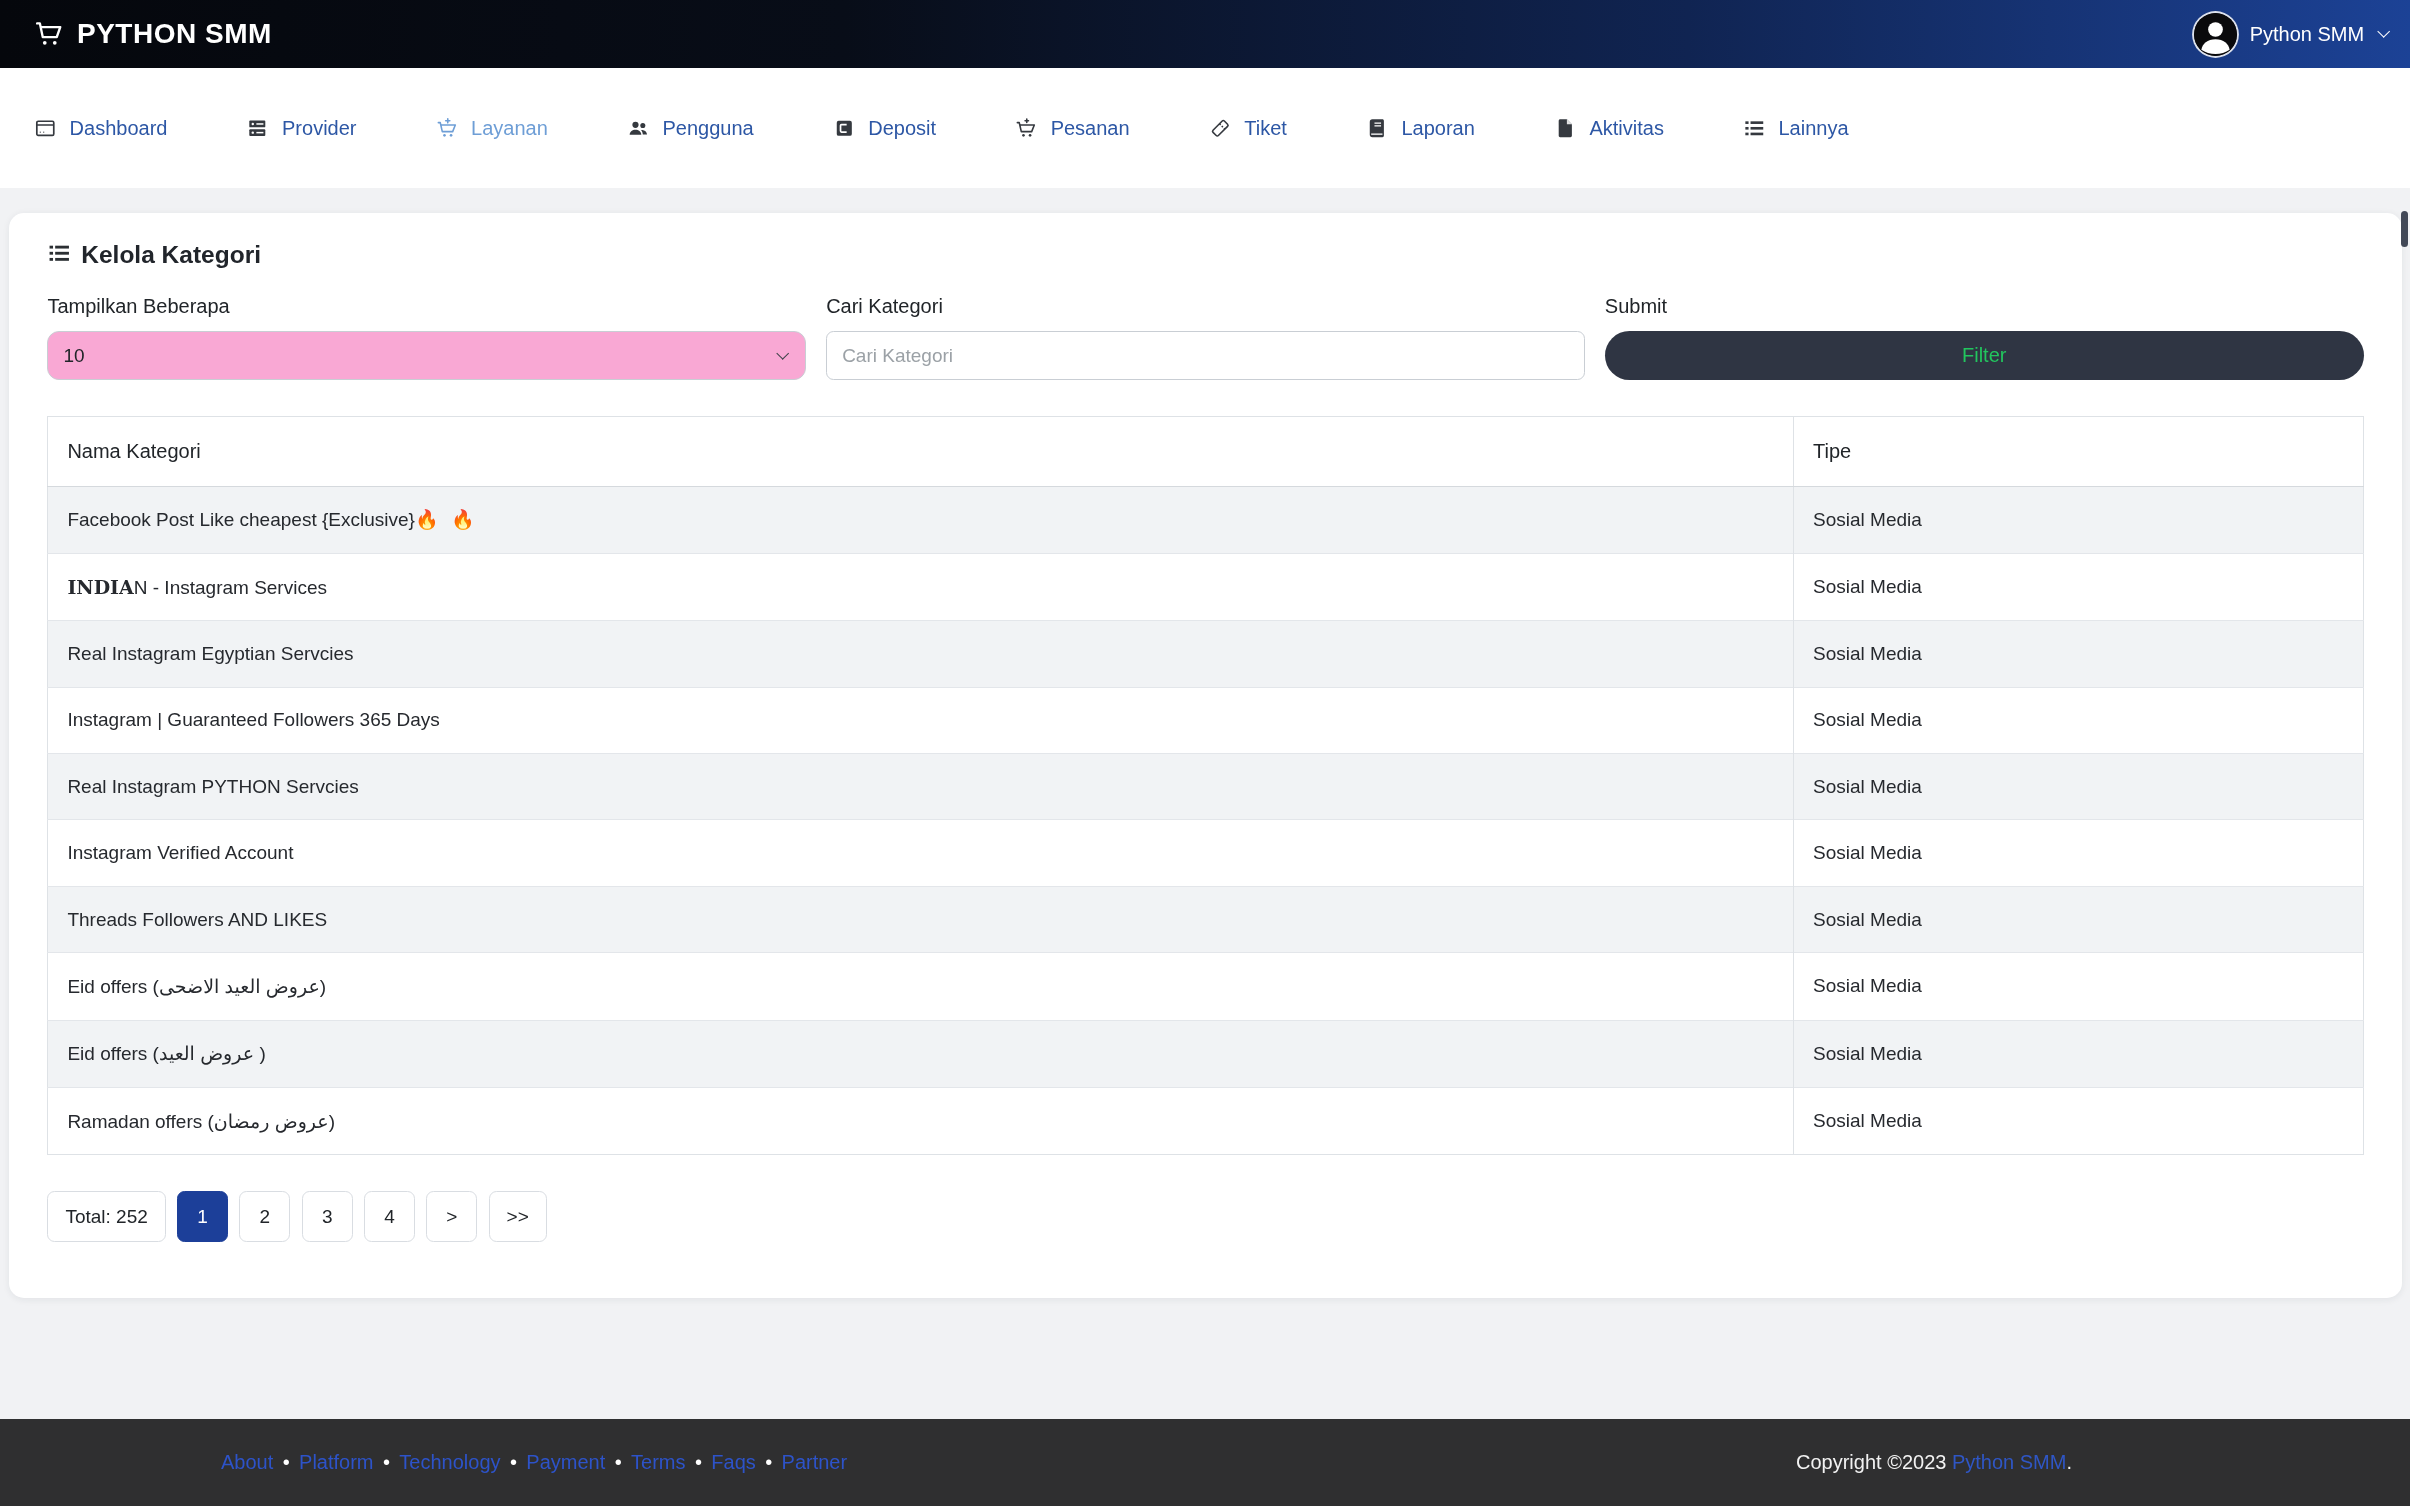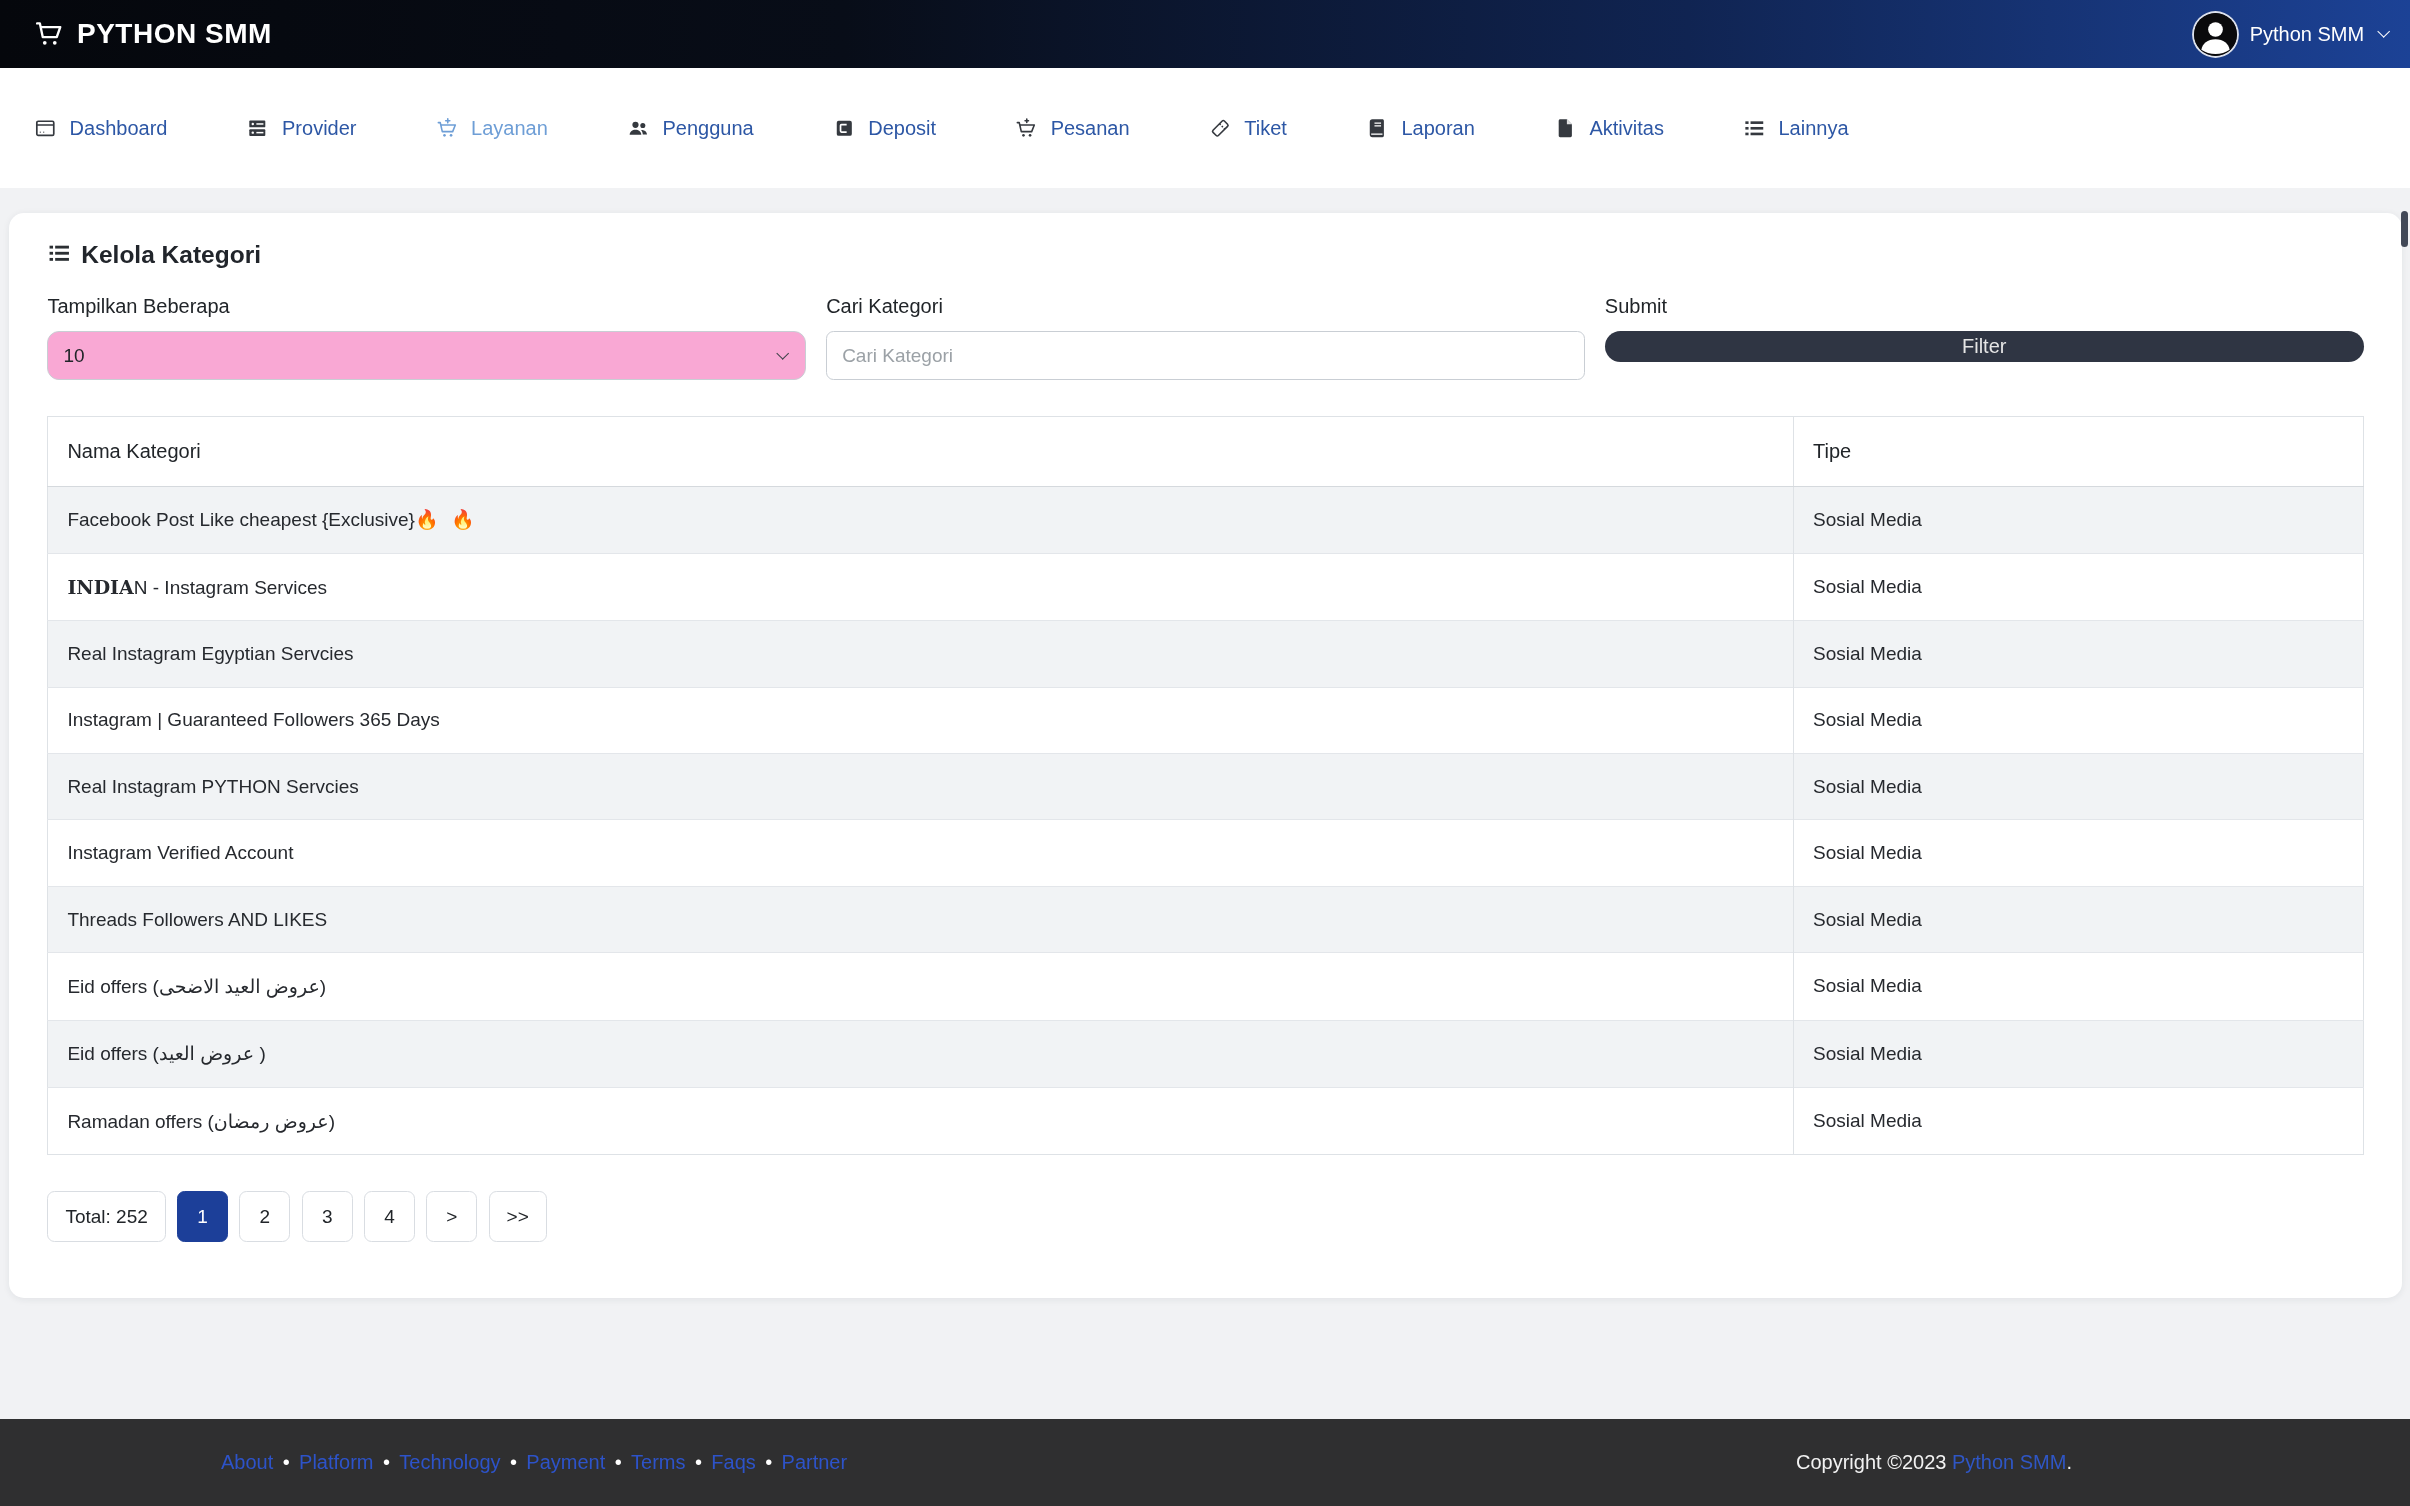--- a/index.html
+++ b/index.html
@@ -51,8 +51,8 @@
   input.form-control { width:100%; height:49px; border:0.9px solid #c9ced4; border-radius:7.5px;
     font-size:19px; color:#212529; padding:0 15px; font-family:"Liberation Sans",sans-serif; }
   input.form-control::placeholder { color:#9ba1a6; }
-  .btn-filter { width:100%; height:31px; border:none; border-radius:24.5px; background:#2f3543;
-    color:#e5e5e5; font-size:20px; cursor:pointer; font-family:"Liberation Sans",sans-serif; }
+  .btn-filter { width:100%; height:49px; border:none; border-radius:24.5px; background:#2f3543;
+    color:#22c55e; font-size:20px; cursor:pointer; font-family:"Liberation Sans",sans-serif; }
 
   
   table.cat-table { width:100%; border-collapse:collapse; border:0.9px solid #dee2e6;

